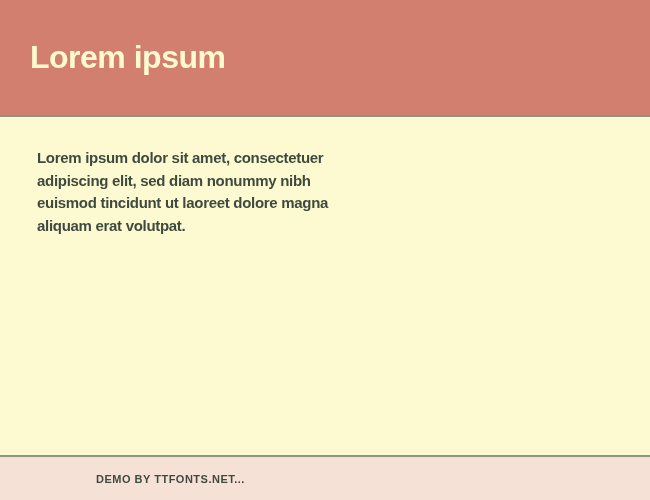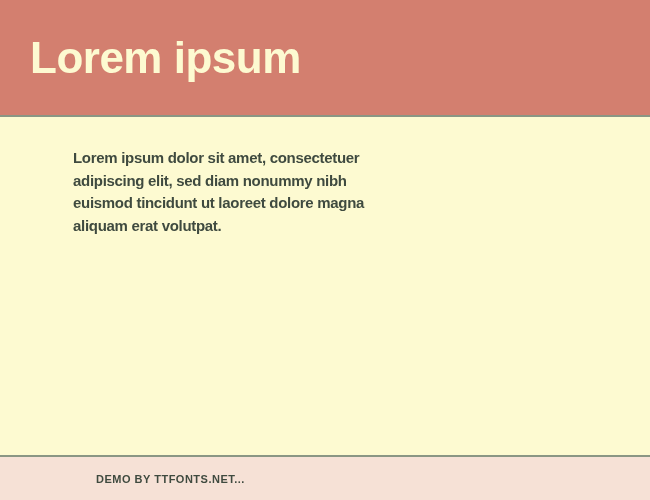--- a/index.html
+++ b/index.html
@@ -19,7 +19,7 @@
 }
 .header-title {
   color: #fdfad1;
-  font-size: 44px;
+  font-size: 32px;
   font-weight: bold;
   font-stretch: condensed;
   letter-spacing: -0.5px;

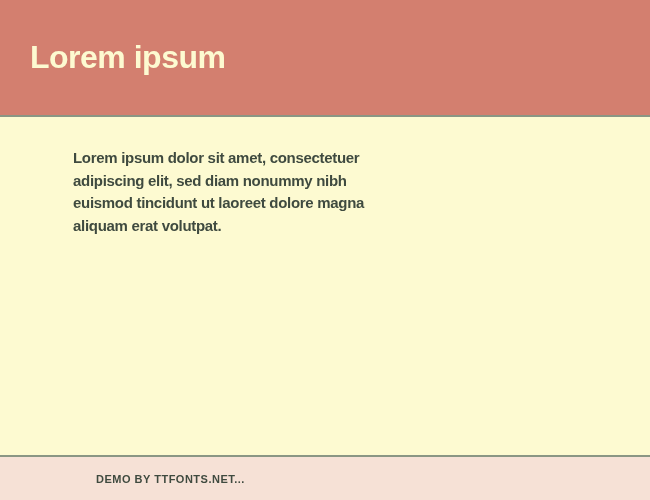--- a/index.html
+++ b/index.html
@@ -31,7 +31,7 @@
 .content {
   background: #fdfad1;
   height: 338px;
-  padding: 30px 0 0 73px;
+  padding: 30px 0 0 37px;
 }
 .body-text {
   color: #3f4a3f;

